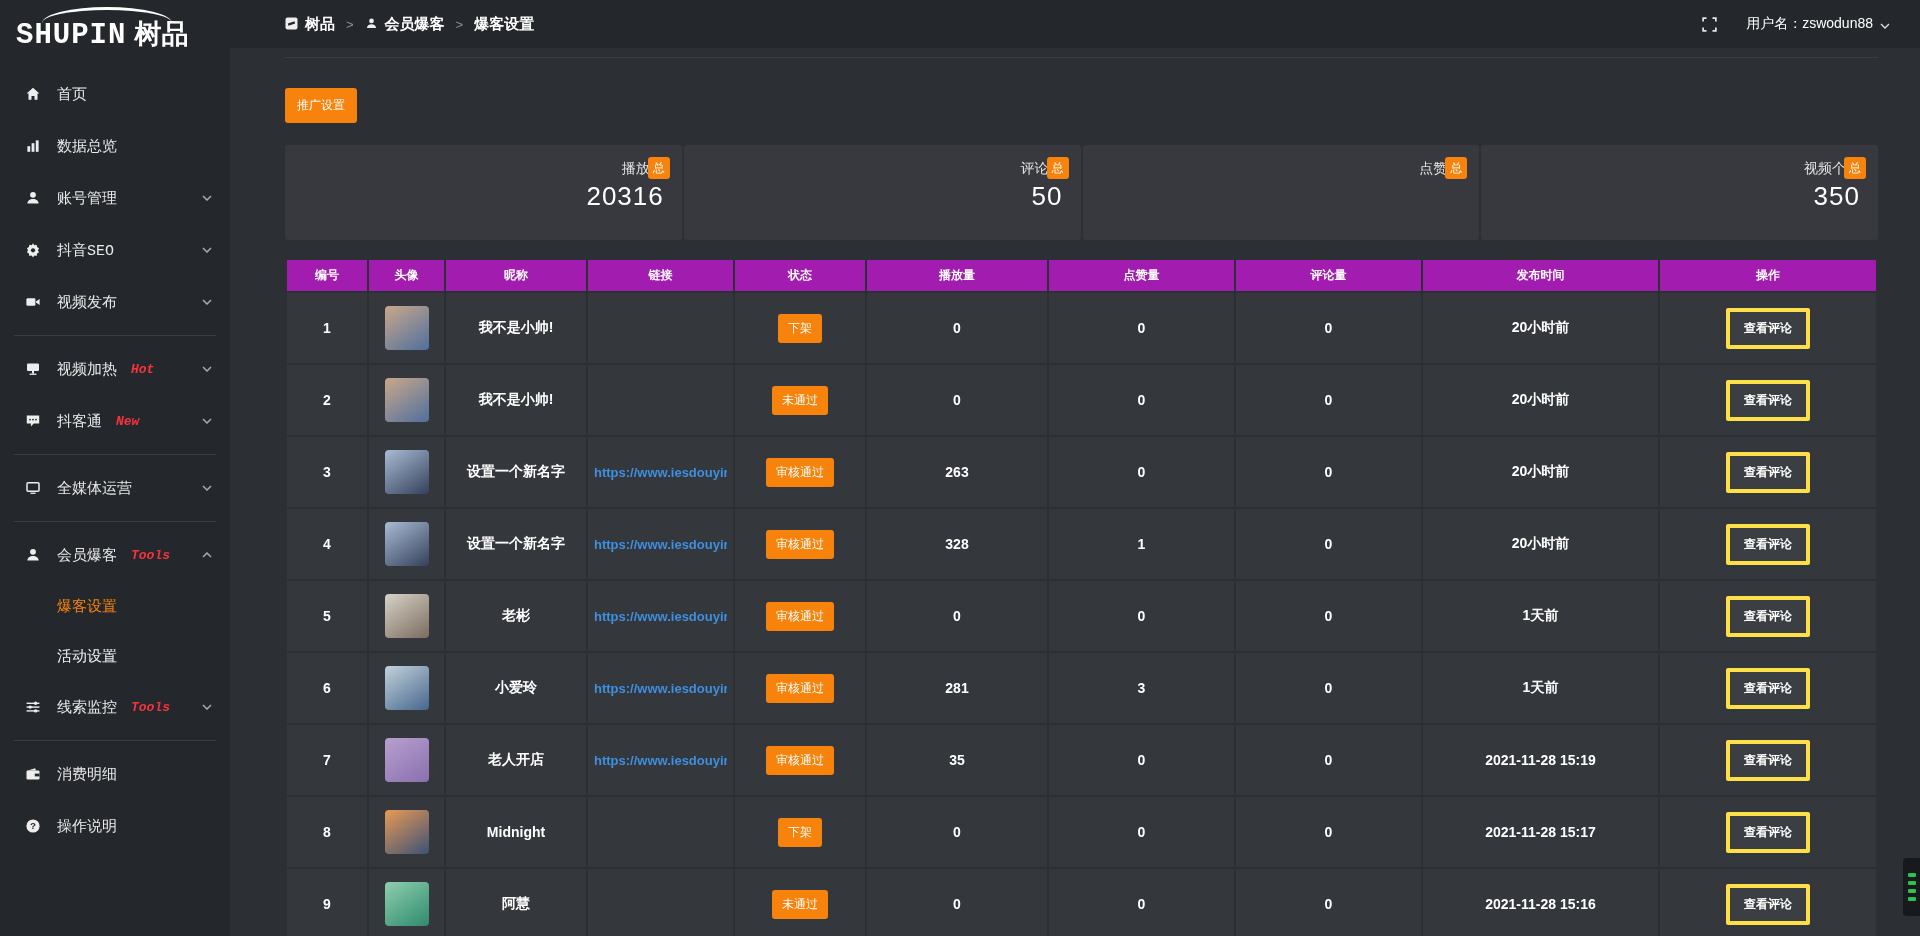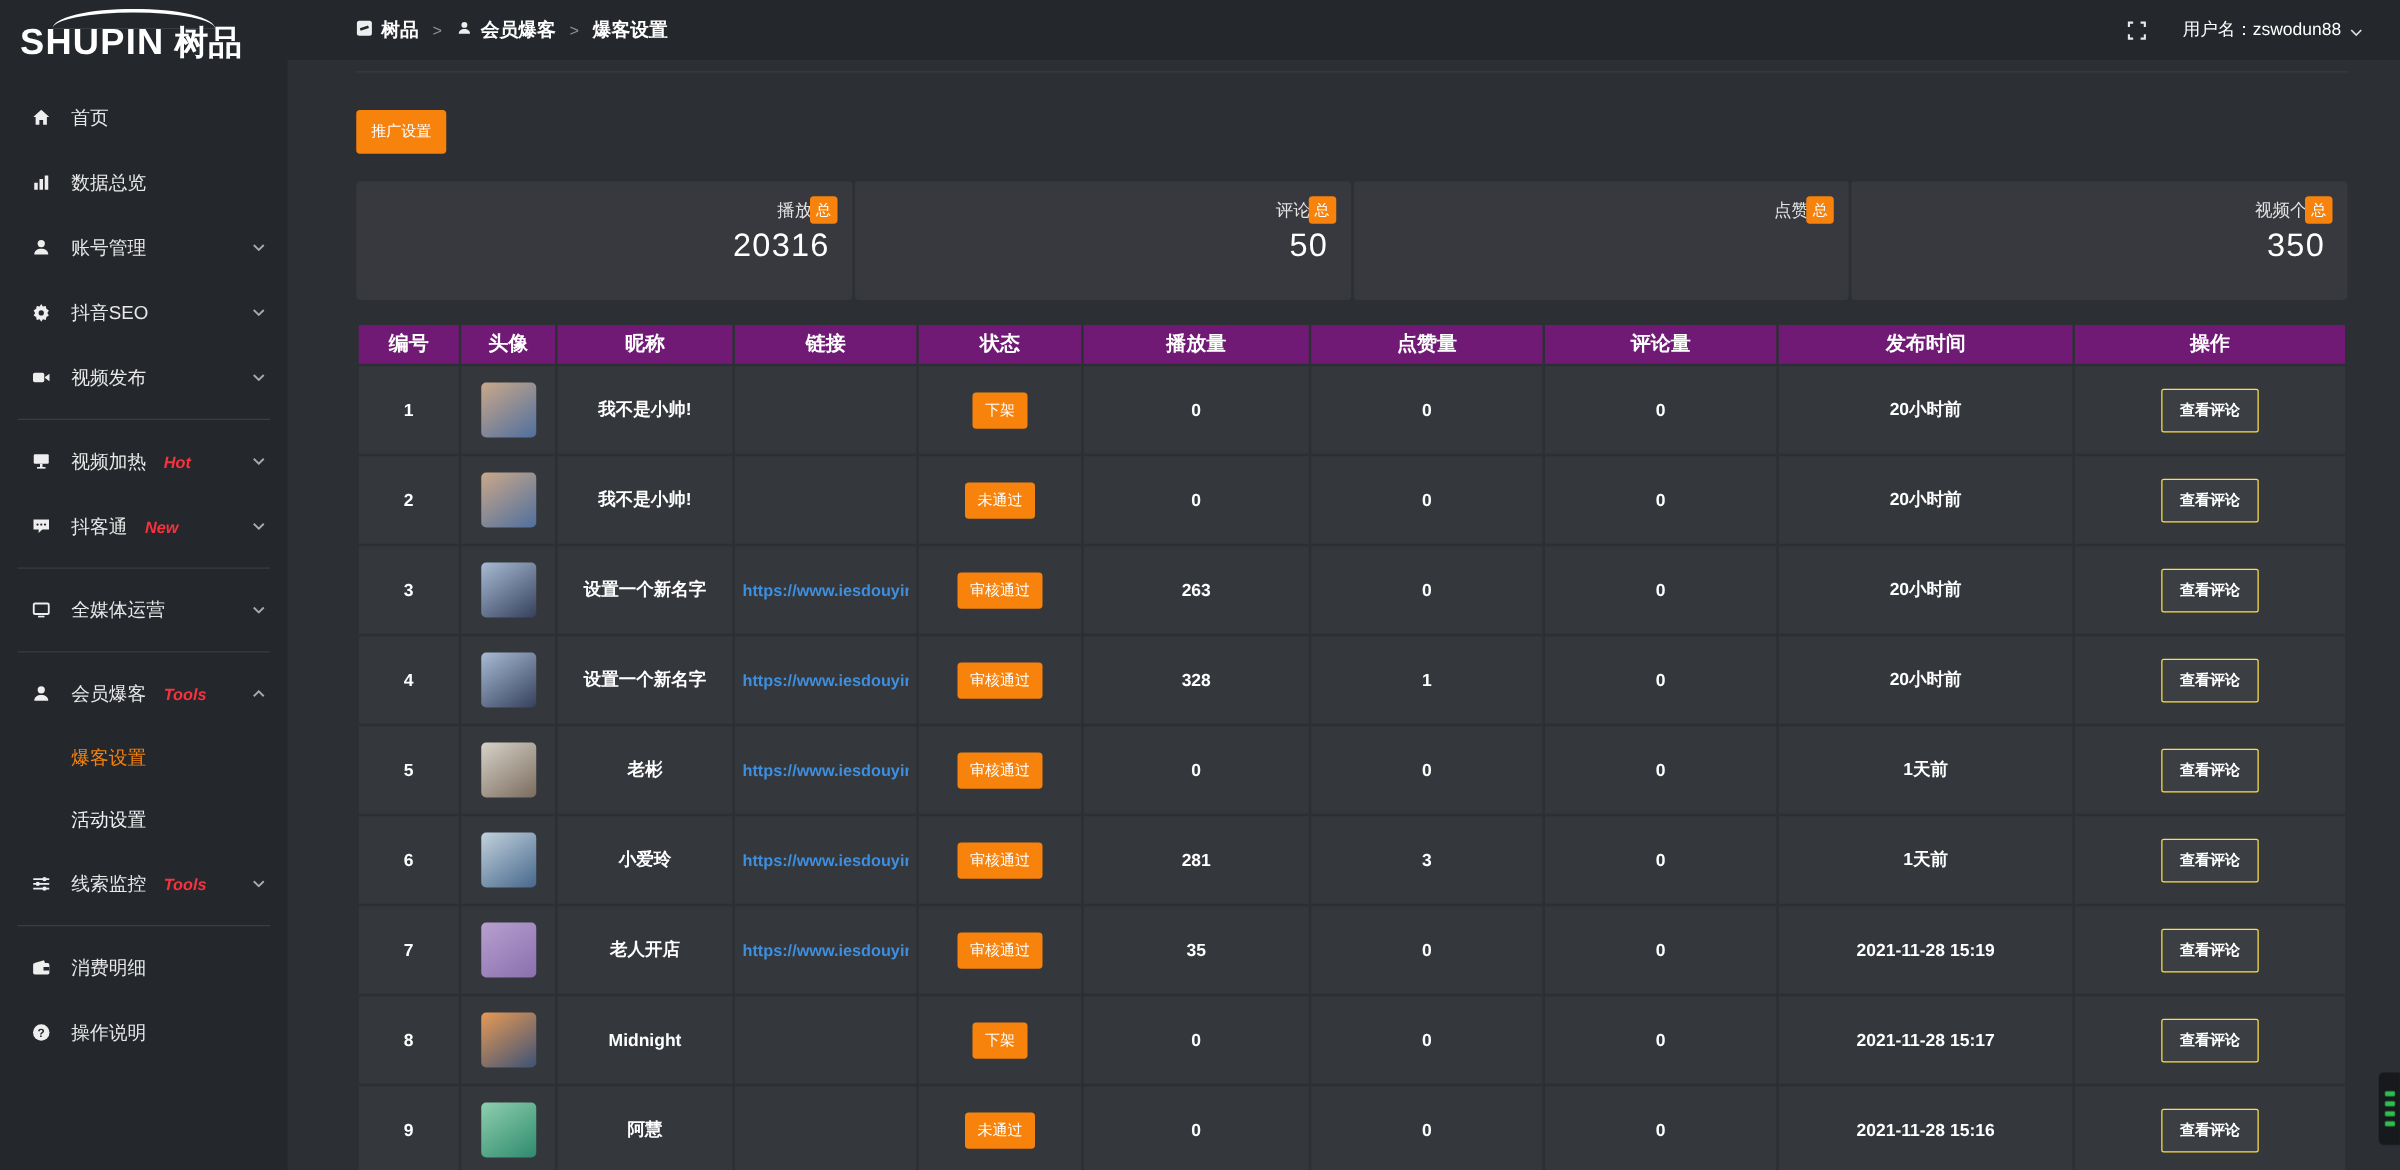--- a/index.html
+++ b/index.html
@@ -12,7 +12,7 @@
     --accent:#f7830c; --link:#3e8fdf; --badge-red:#f5333f; --badge-gold:#eeb422;
   }
   
-  .sidebar { width:230px; min-width:230px; height:936px; background:#24272c; overflow:hidden; }
+  .sidebar { width:230px; min-width:230px; height:936px; background:#24272c; overflow:hidden;font-family:Liberation Mono, monospace; }
   .logo { height:60px; display:flex; align-items:flex-end; padding:10px 0 8px 16px; }
   .logo-mark { position:relative; display:flex; align-items:baseline; }
   .logo-arc { position:absolute; top:-9px; left:26px; width:130px; height:16px;

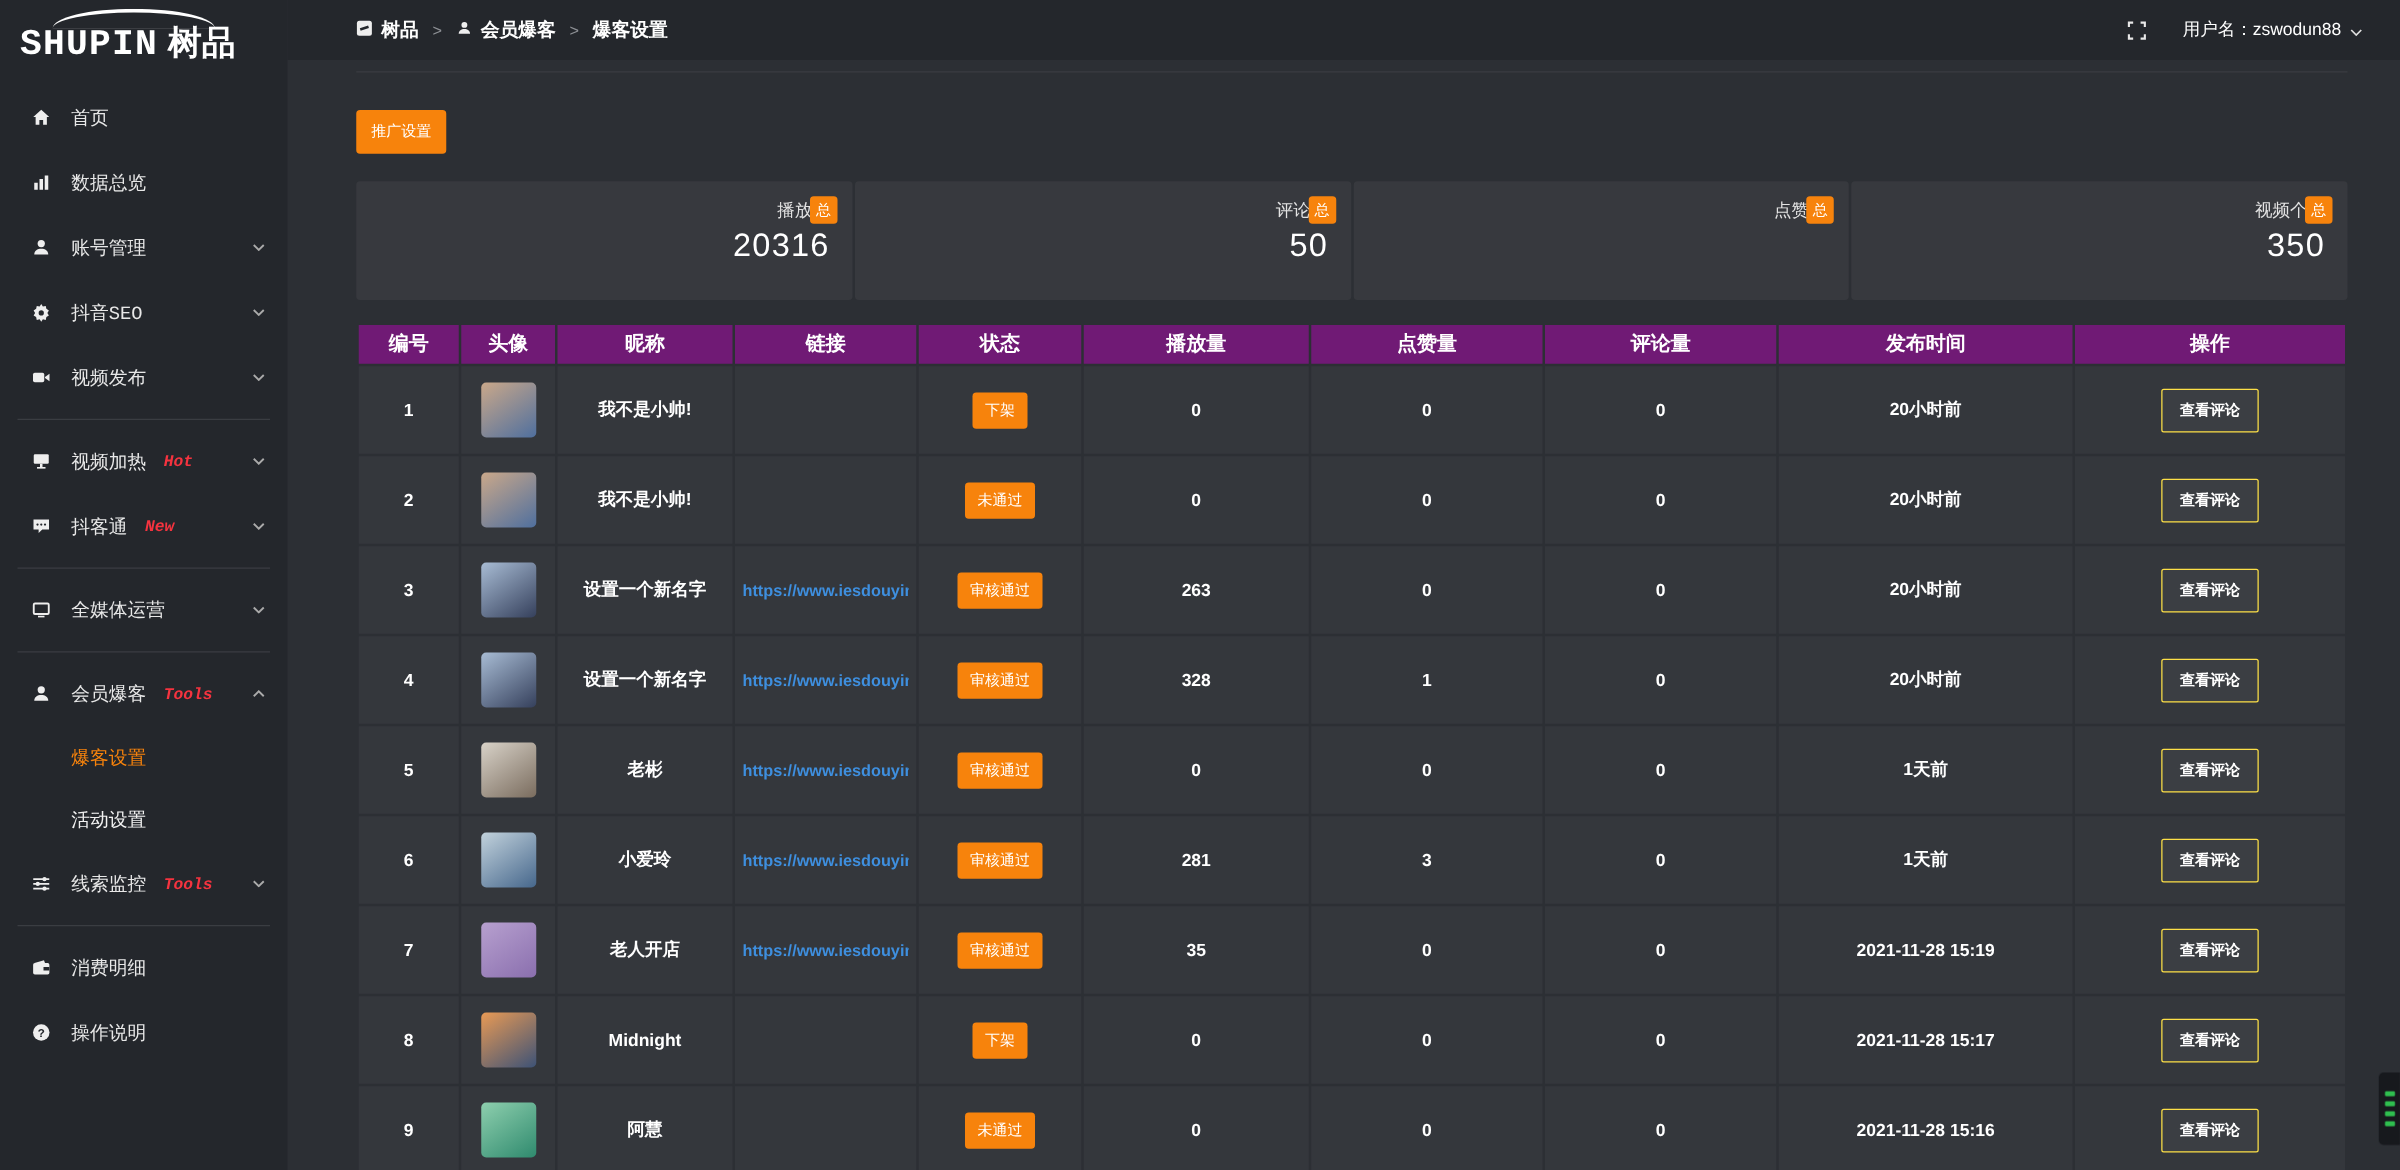--- a/index.html
+++ b/index.html
@@ -57,7 +57,7 @@
     display:flex; align-items:center; justify-content:center; padding:0 4px; }
   
   .data-table { margin-top:18px; width:100%; border-collapse:separate; border-spacing:2px; table-layout:fixed; }
-  .data-table th { background:#701a75; color:#fff; font-size:16px; font-weight:bold;
+  .data-table th { background:#a21caf; color:#fff; font-size:12px; font-weight:bold;
     height:31px; text-align:center; }
   .data-table td { background:#34373c; color:#fff; font-size:14px; font-weight:bold;
     height:70px; text-align:center; vertical-align:middle; padding:0 6px; overflow:hidden; }

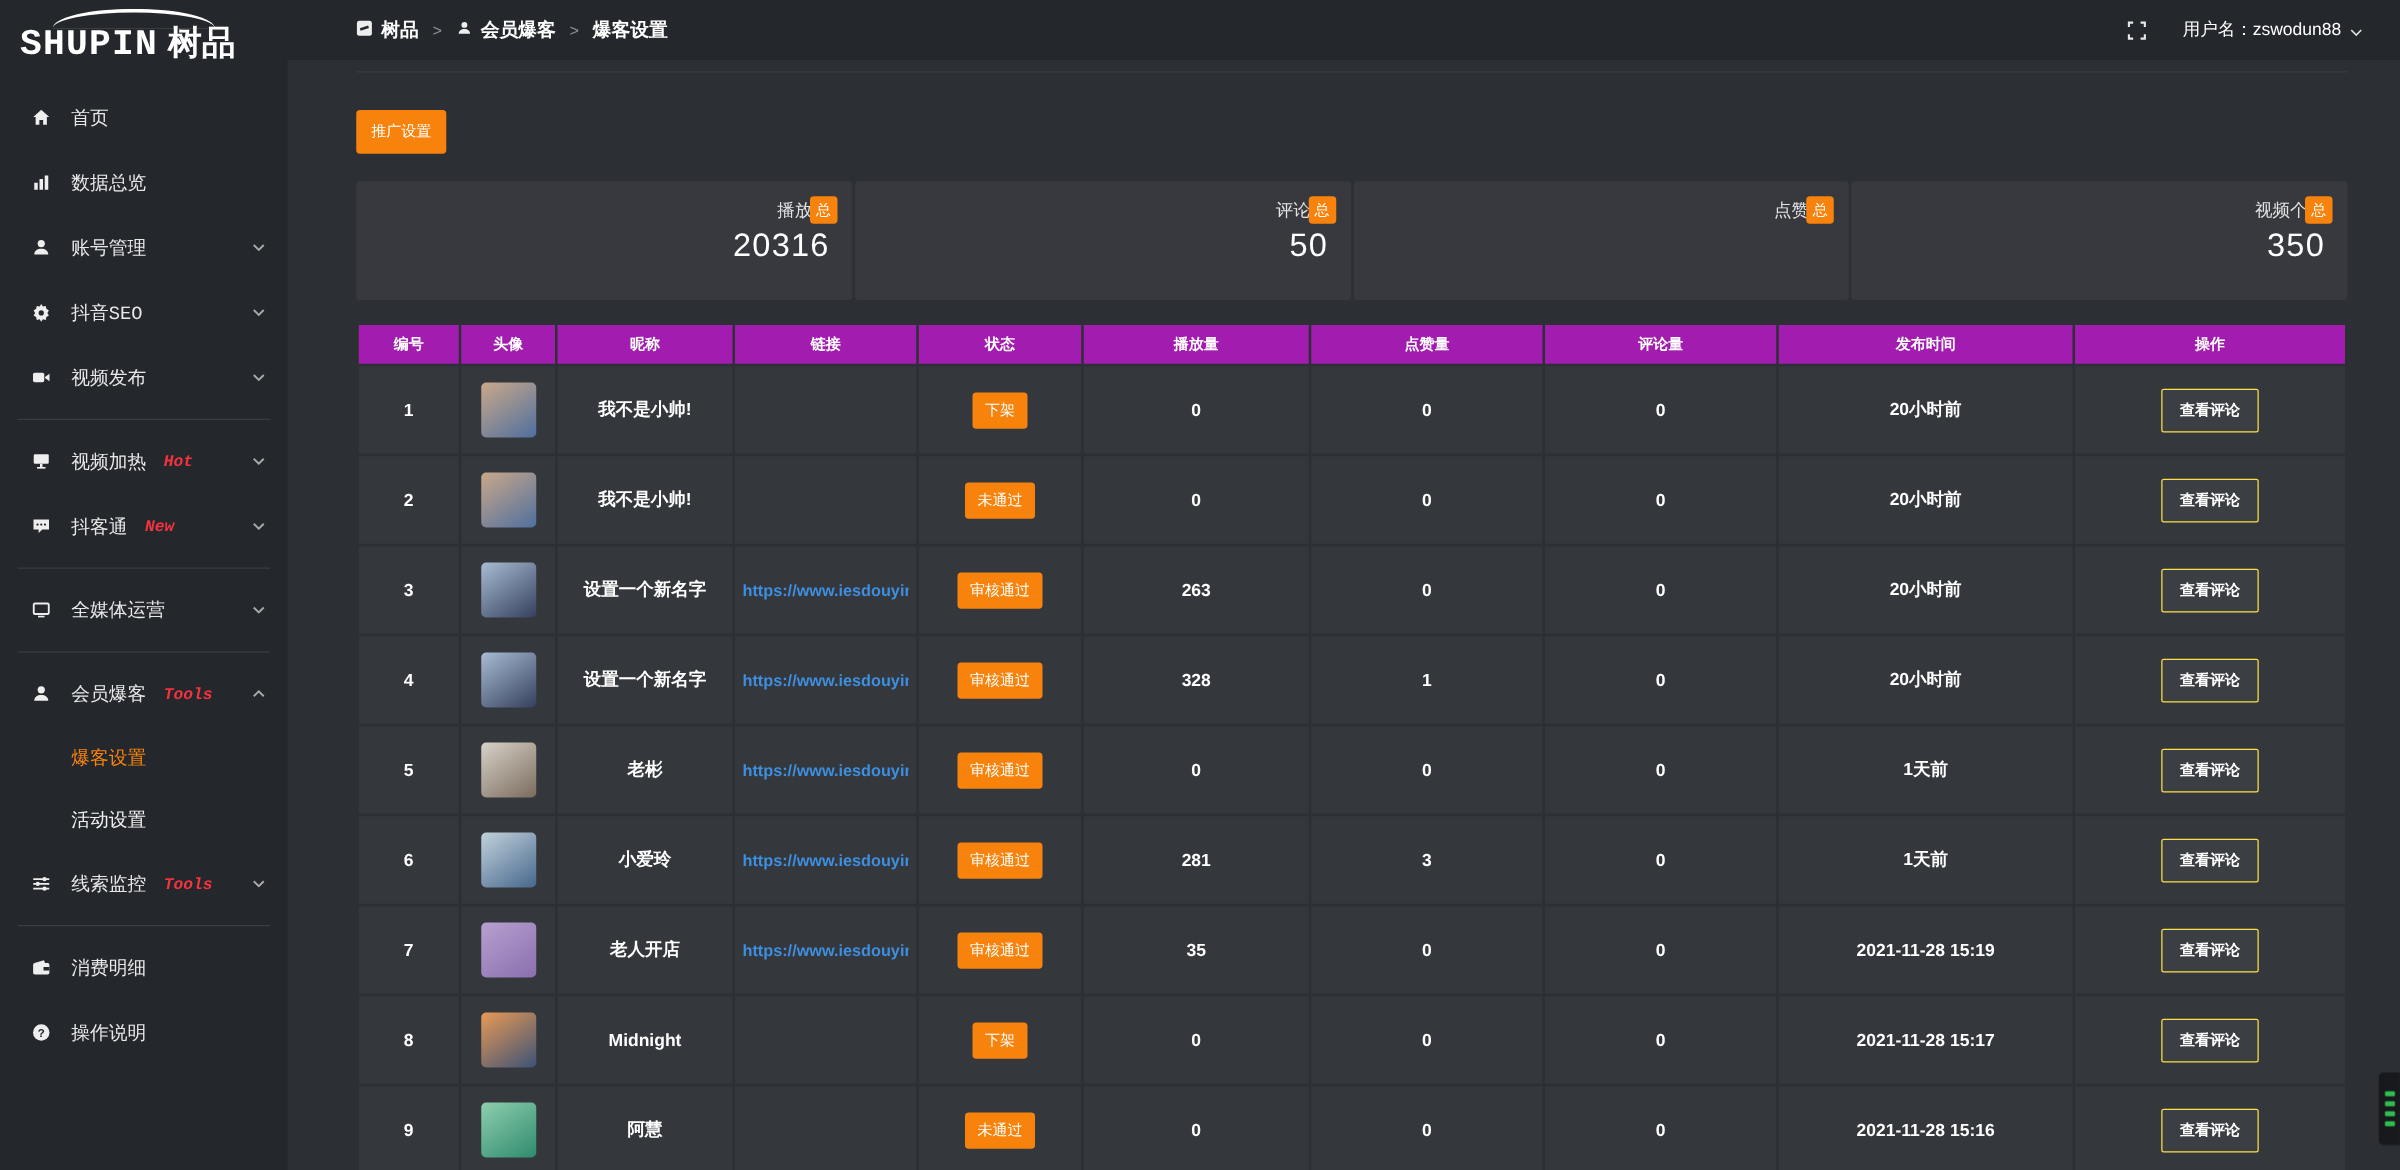--- a/index.html
+++ b/index.html
@@ -66,7 +66,7 @@
     overflow:hidden; text-decoration:none; font-weight:bold; cursor:pointer; }
   .status-badge { display:inline-block; background:var(--accent); color:#fff; font-size:12px;
     font-weight:normal; padding:6px 10px; border-radius:3px; white-space:nowrap; cursor:pointer; }
-  .action-btn { display:inline-block; background:#3b3e43; border:1px solid #fde047; color:#fff;
+  .action-btn { display:inline-block; background:#3b3e43; border:4px solid #fde047; color:#fff;
     font-size:12px; padding:8px 14px; border-radius:2px; white-space:nowrap; cursor:pointer; }
   
   .float-widget { position:fixed; right:0; top:858px; width:17px; height:58px; background:#17191d;

